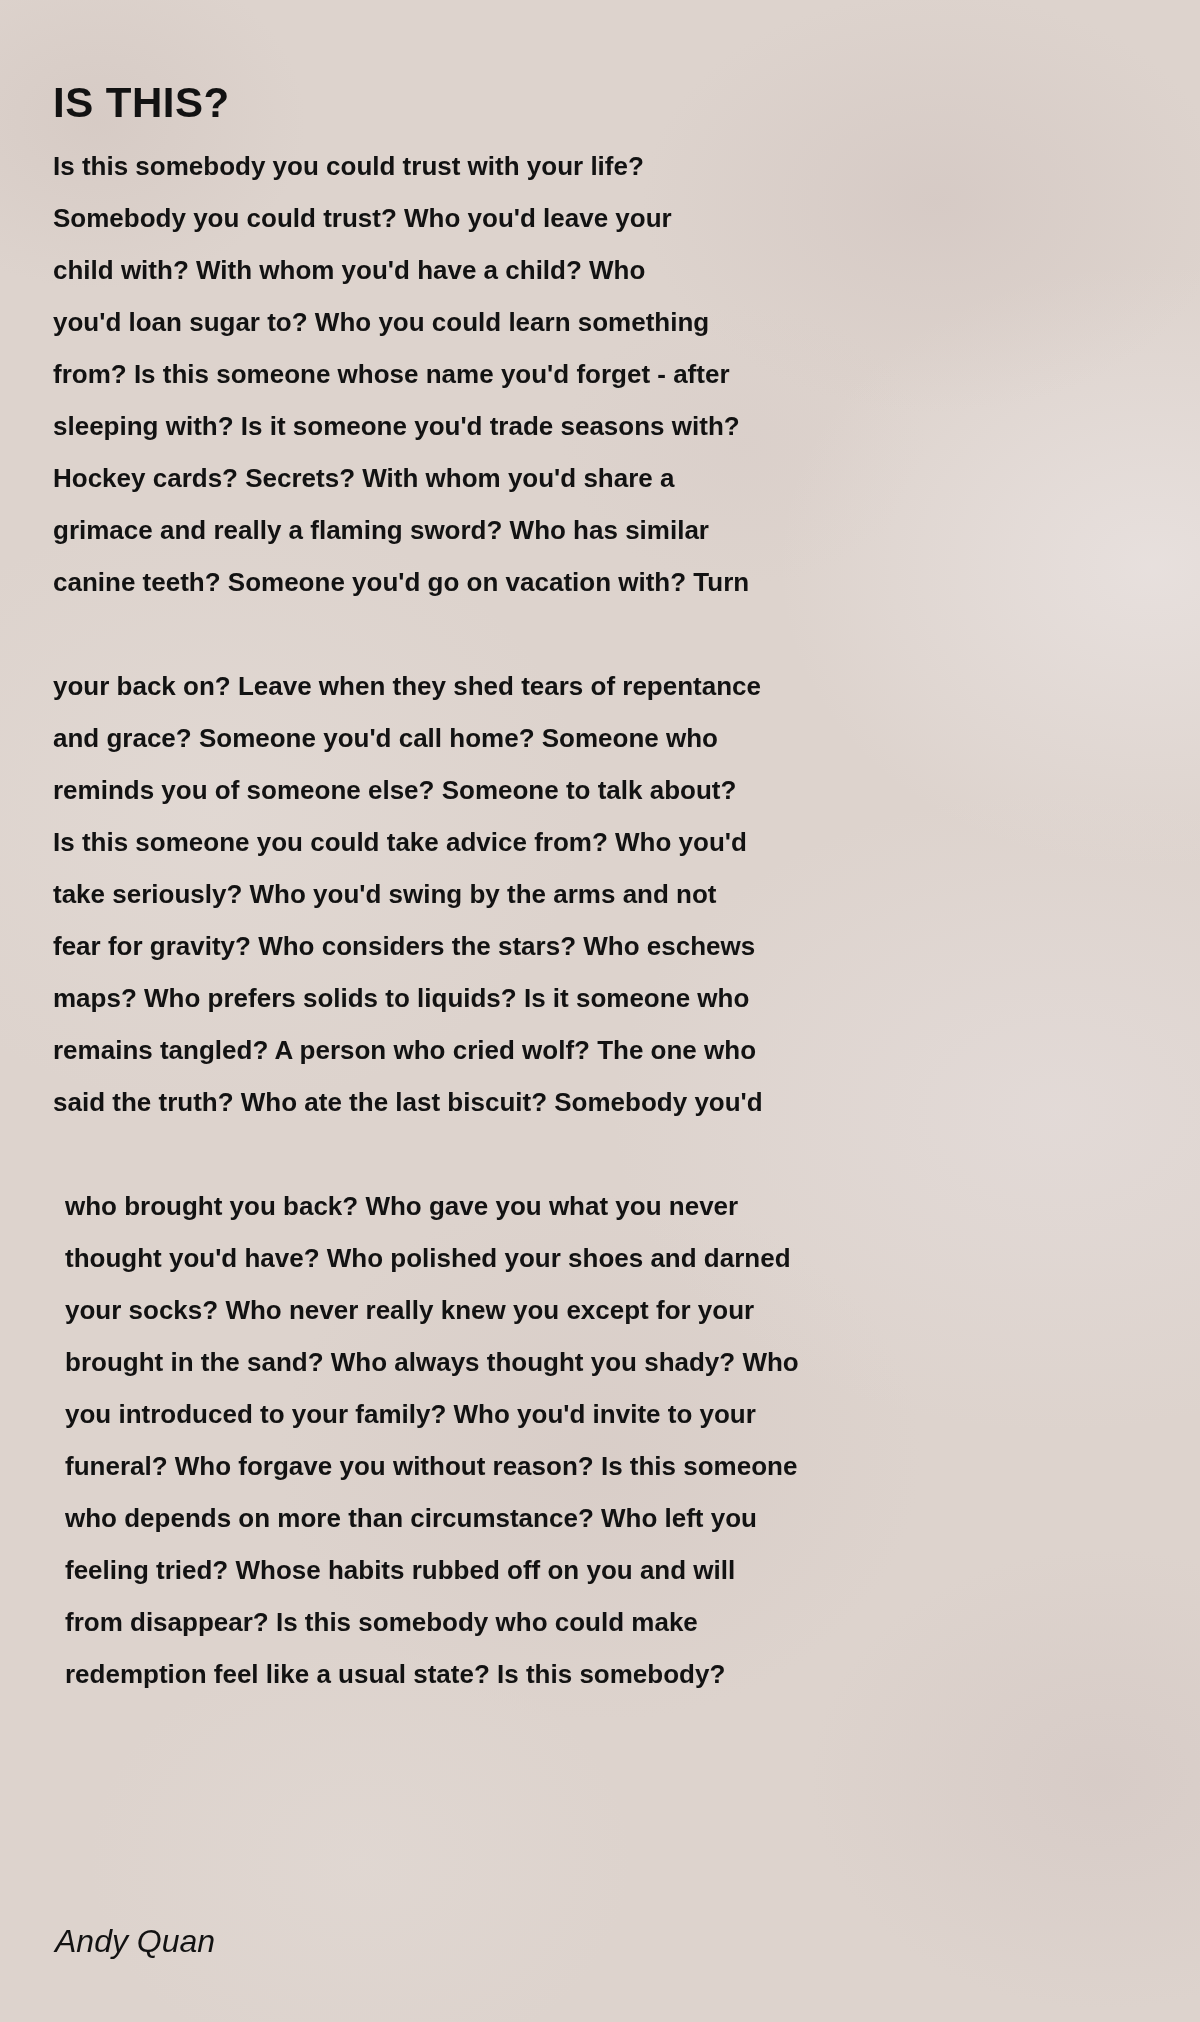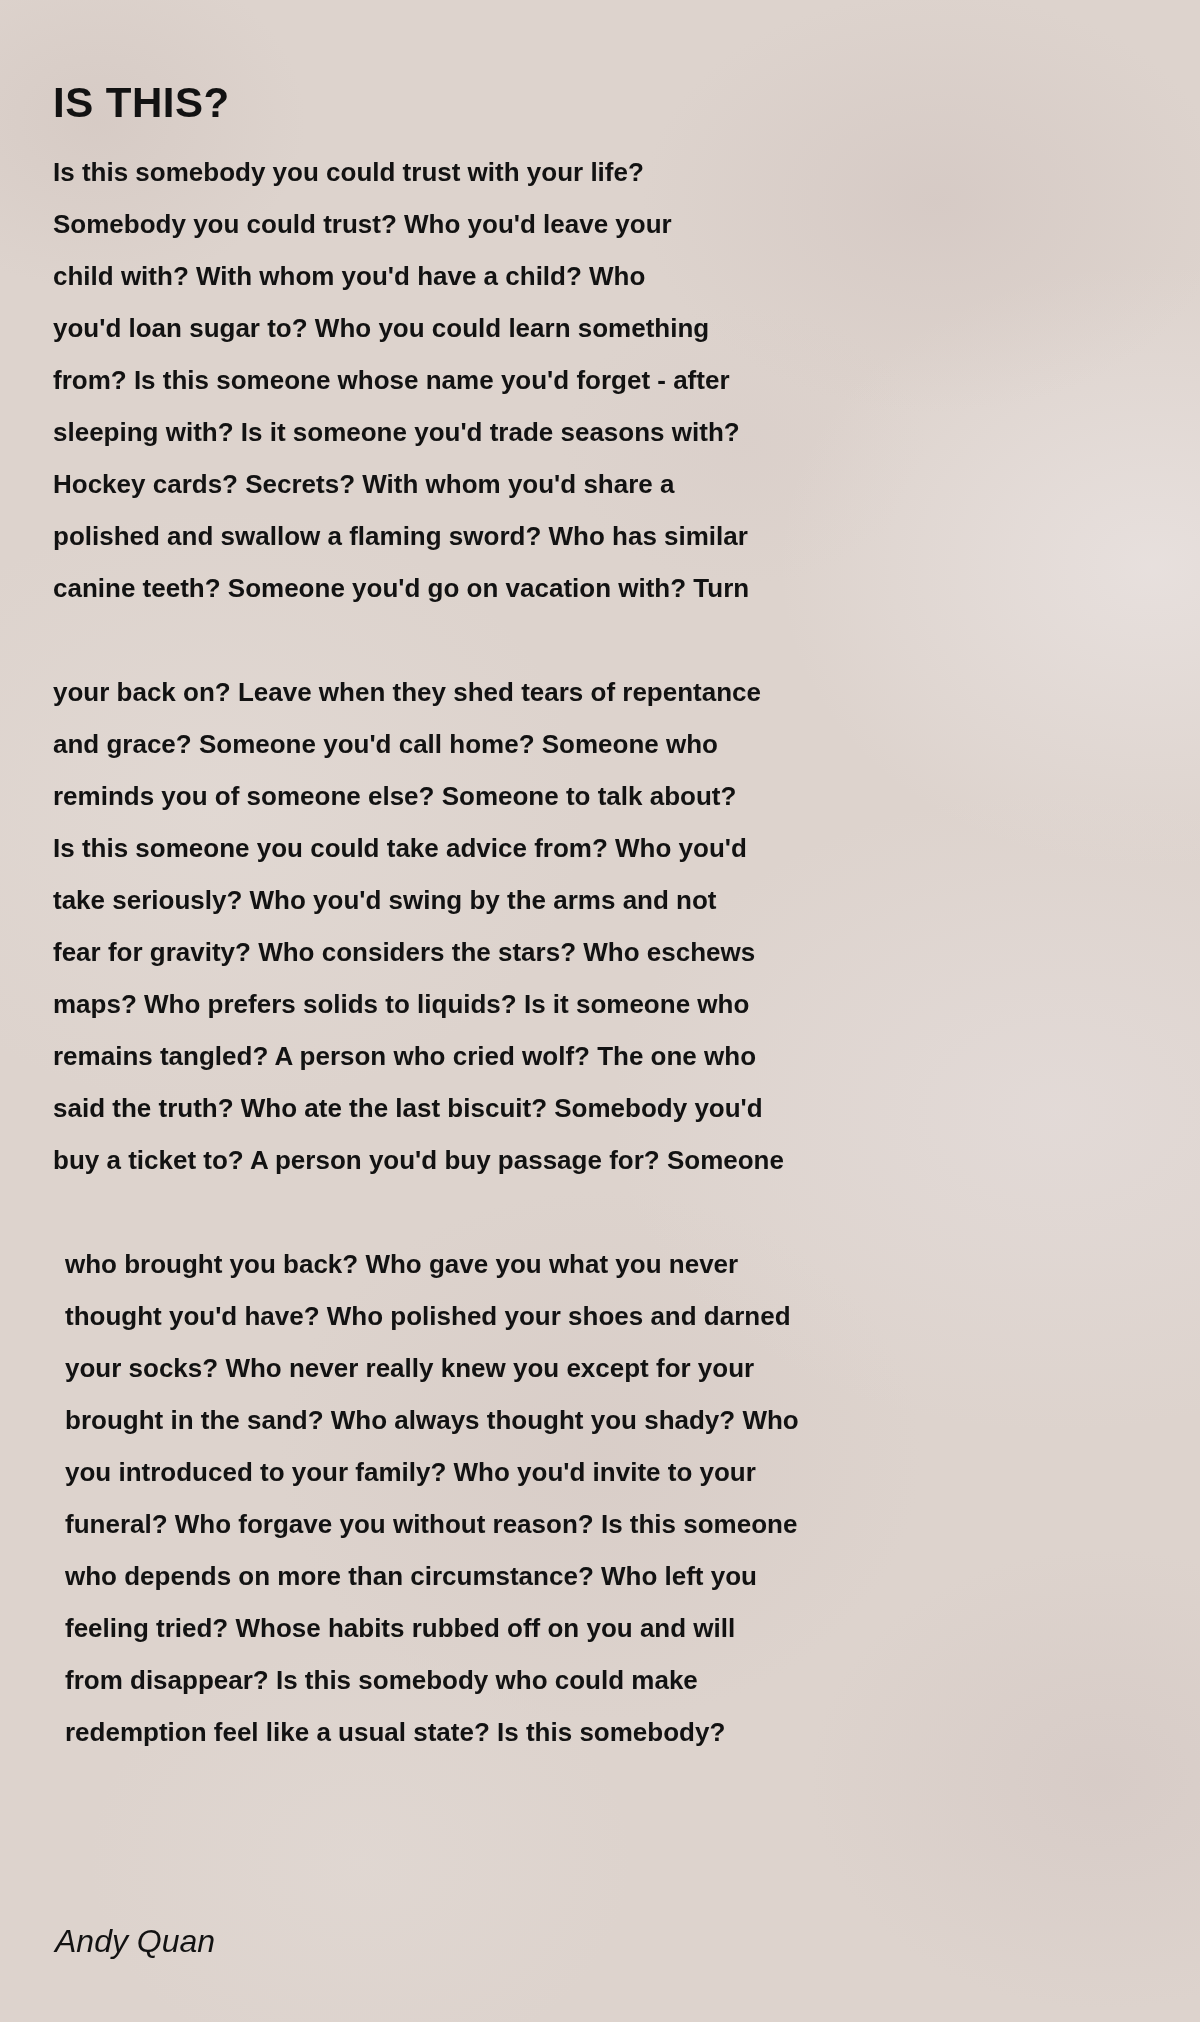--- a/index.html
+++ b/index.html
@@ -38,7 +38,7 @@
   }
   .poem {
     position: absolute;
-    top: 146px;
+    top: 140px;
     left: 53px;
     width: 1080px;
     font-size: 26px;

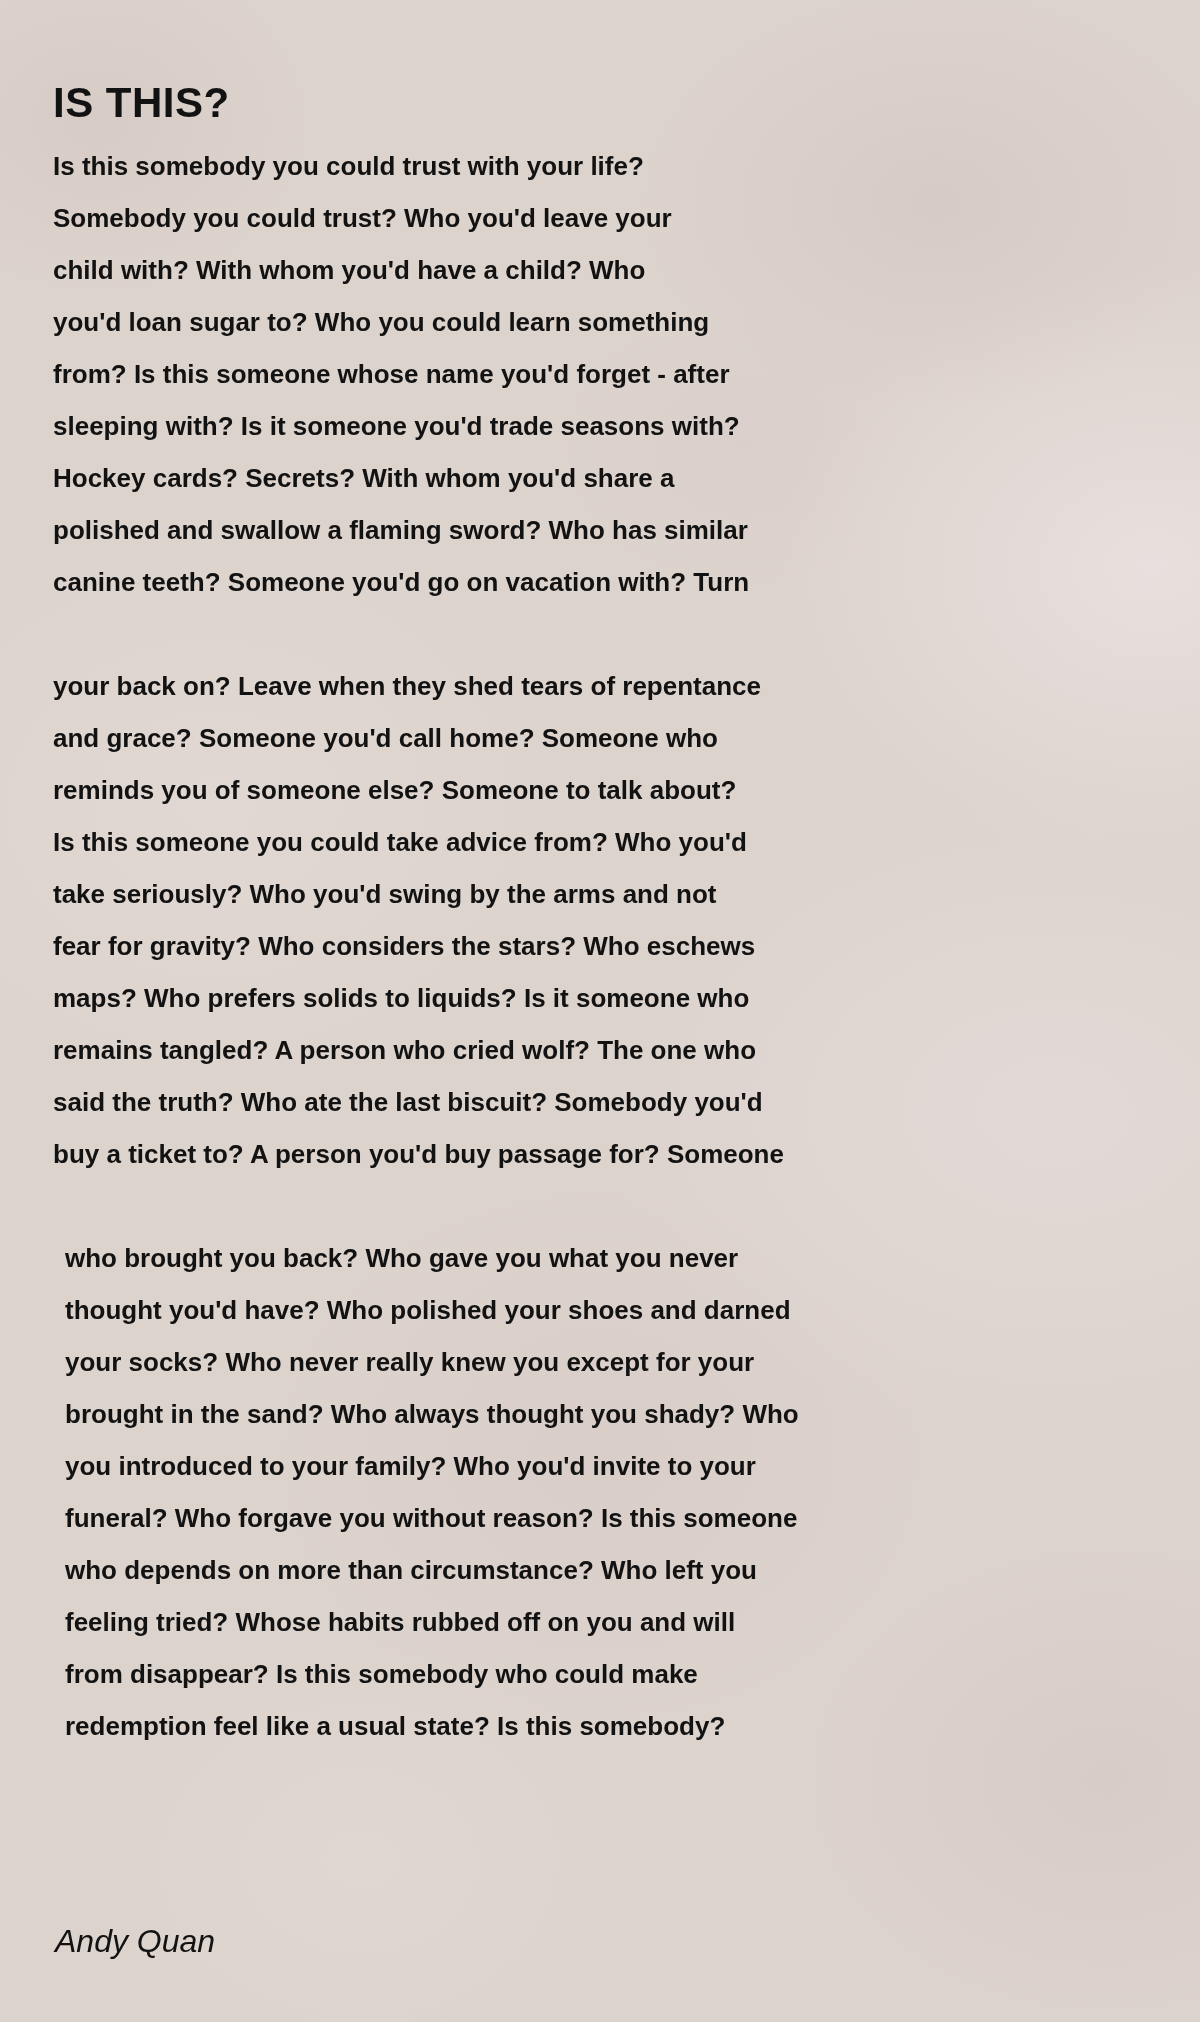--- a/index.html
+++ b/index.html
@@ -80,7 +80,7 @@
       <div class="poem-line">from? Is this someone whose name you'd forget - after</div>
       <div class="poem-line">sleeping with? Is it someone you'd trade seasons with?</div>
       <div class="poem-line">Hockey cards? Secrets? With whom you'd share a</div>
-      <div class="poem-line">polished and swallow a flaming sword? Who has similar</div>
+      <div class="poem-line">grimace and really a flaming sword? Who has similar</div>
       <div class="poem-line">canine teeth? Someone you'd go on vacation with? Turn</div>
     </div>
     <div class="stanza">

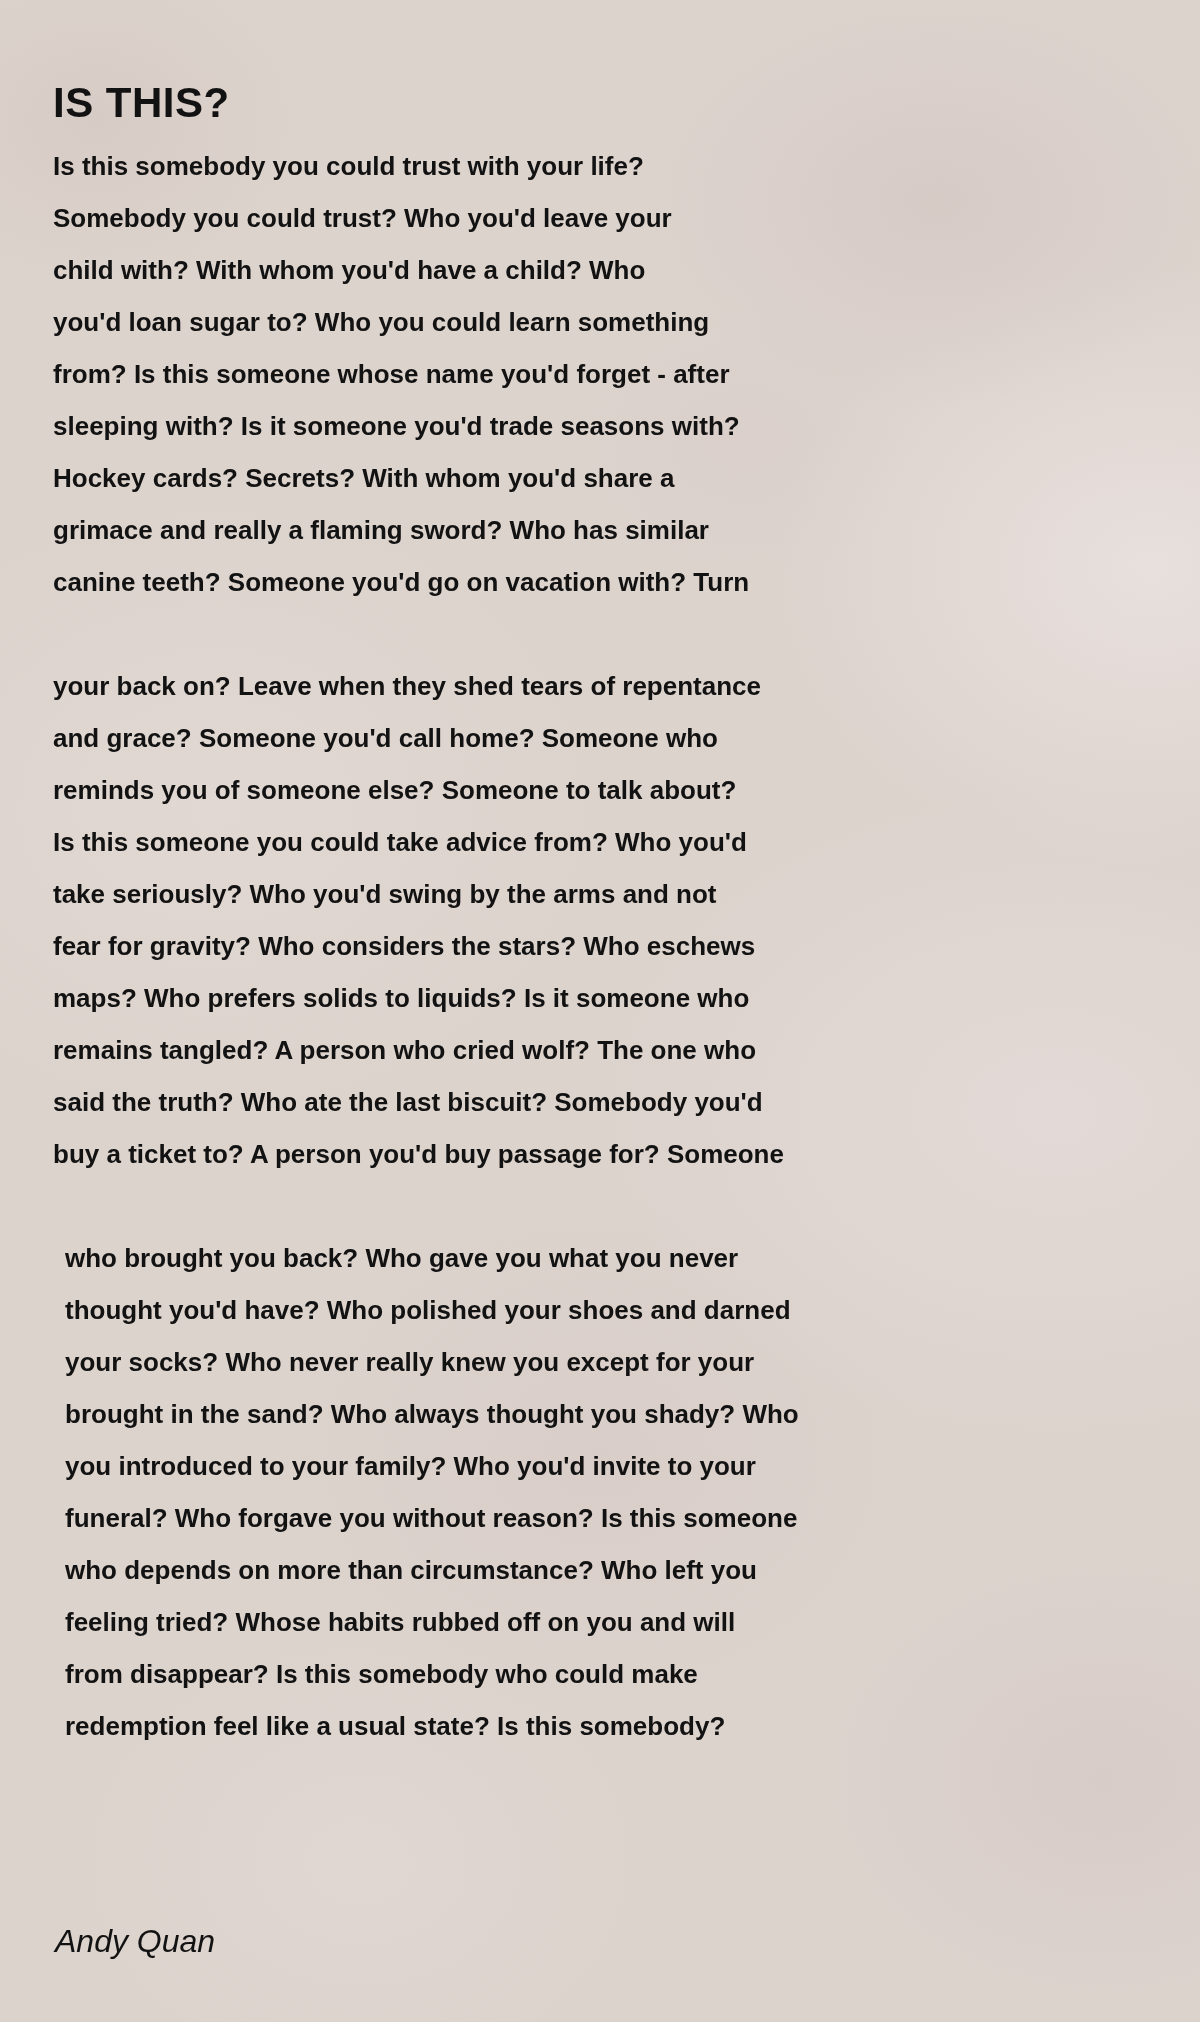--- a/index.html
+++ b/index.html
@@ -93,7 +93,6 @@
       <div class="poem-line">maps? Who prefers solids to liquids? Is it someone who</div>
       <div class="poem-line">remains tangled? A person who cried wolf? The one who</div>
       <div class="poem-line">said the truth? Who ate the last biscuit? Somebody you'd</div>
-      <div class="poem-line">buy a ticket to? A person you'd buy passage for? Someone</div>
     </div>
     <div class="stanza">
       <div class="poem-line">who brought you back? Who gave you what you never</div>

